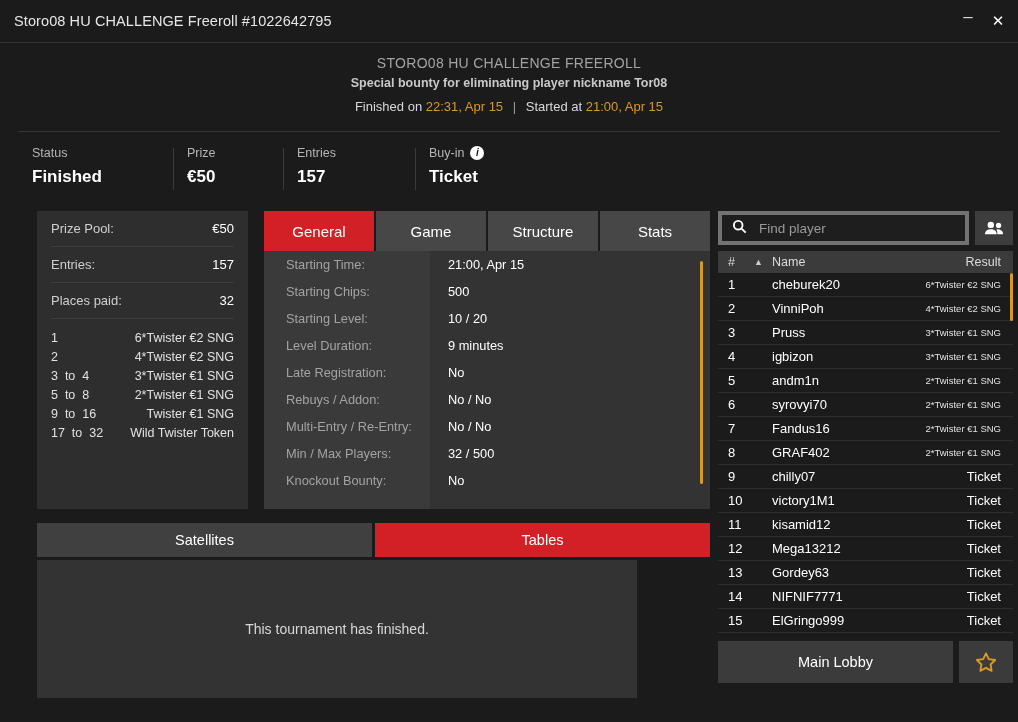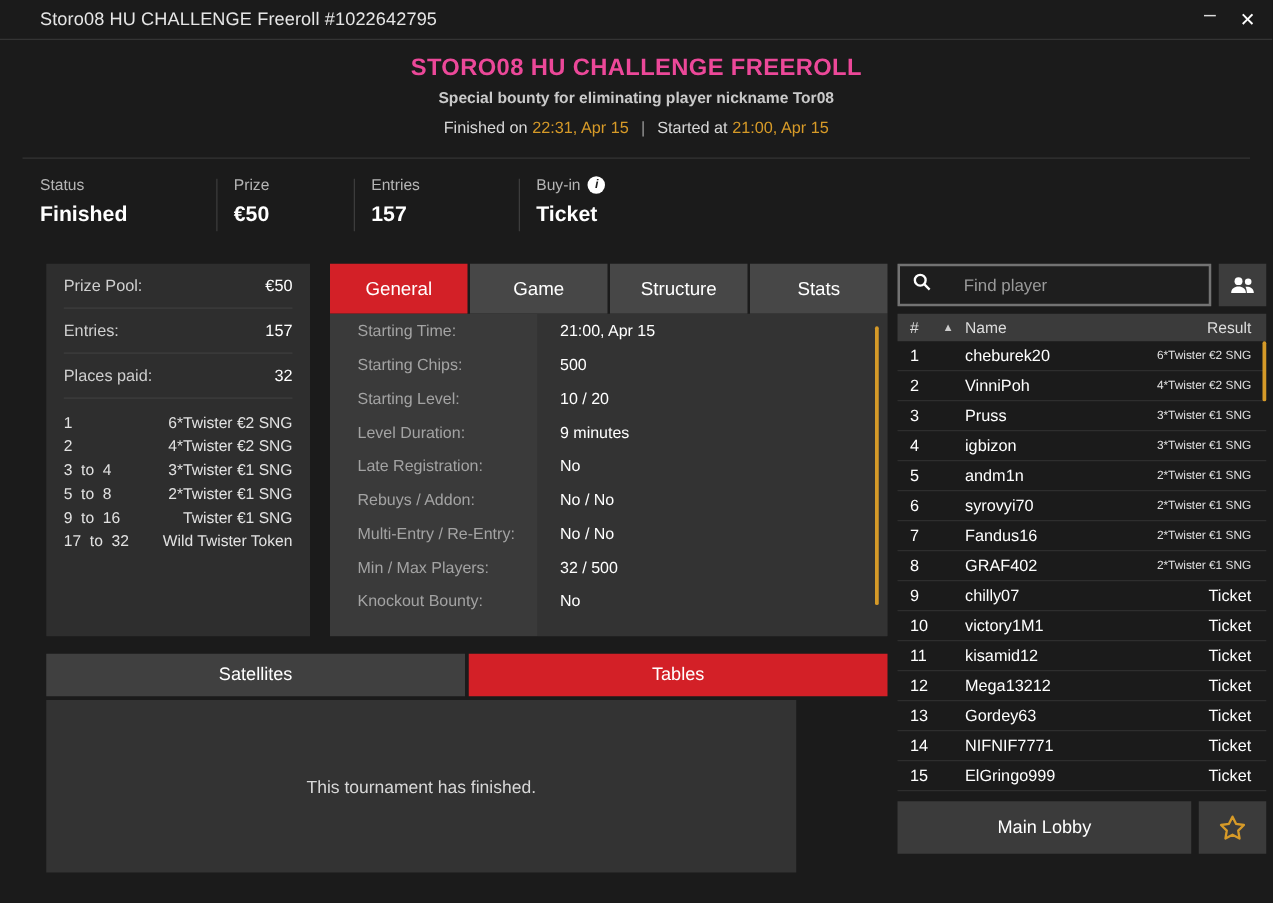--- a/index.html
+++ b/index.html
@@ -14,10 +14,10 @@
 
   
   .titlebar {
-    height: 32px; background: #1b1b1b;
+    height: 43px; background: #1b1b1b;
     display: flex; align-items: center;
     border-bottom: 1px solid #343434;
-    padding: 0 6px 0 32px;
+    padding: 0 6px 0 14px;
     gap: 22px;
   }
   .titlebar .ttl { font-size: 14.5px; color: #e6e6e6; letter-spacing: .1px; flex: 1; }

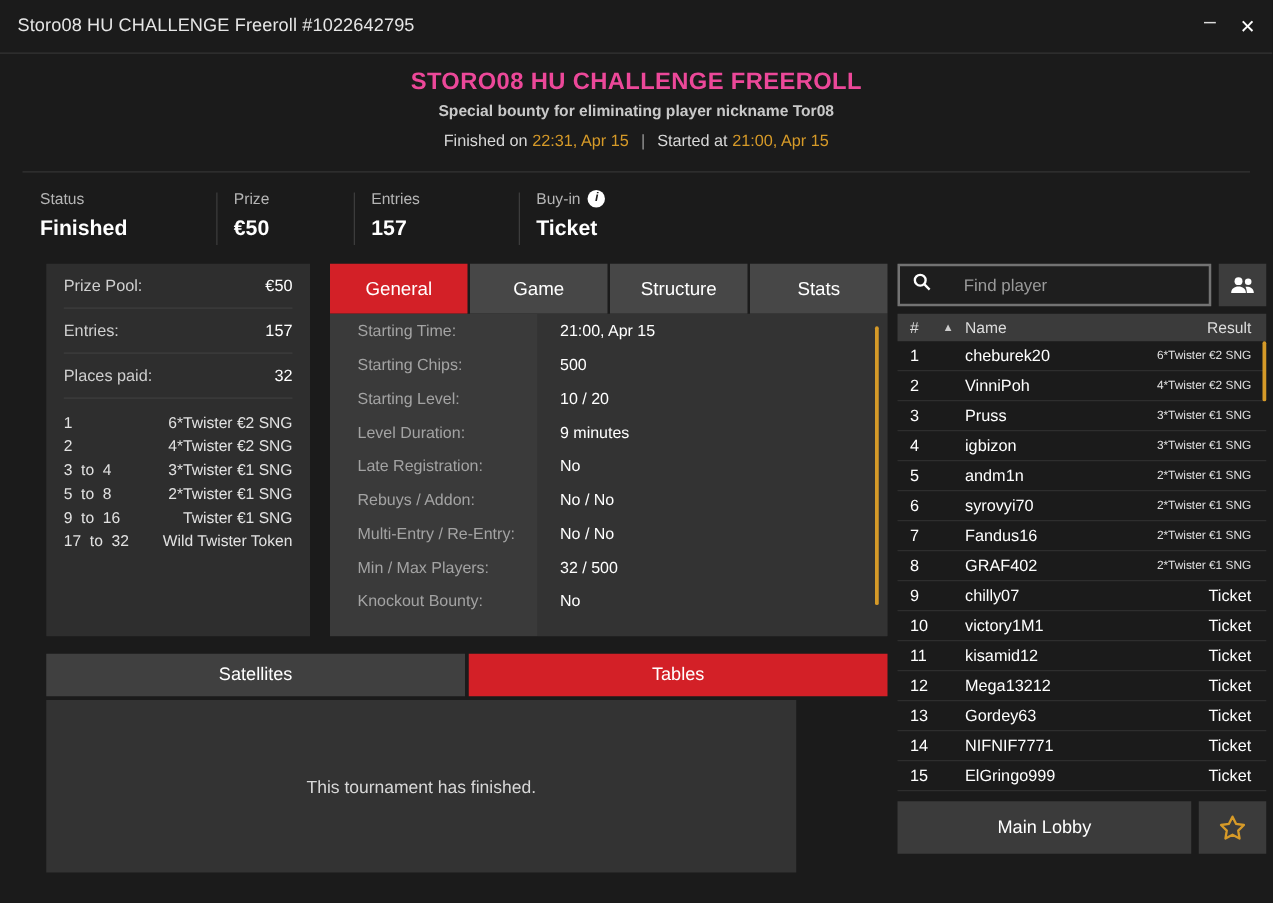--- a/index.html
+++ b/index.html
@@ -30,7 +30,7 @@
 
   
   .header { text-align: center; padding: 12px 0 8px; }
-  .header h1 { font-size: 19px; font-weight: bold; color: #ec4899; letter-spacing: .3px; }
+  .header h1 { font-size: 14px; font-weight: normal; color: #a3a3a3; letter-spacing: .3px; }
   .header .sub { font-size: 12.5px; font-weight: bold; color: #c9c9c9; margin-top: 5px; }
   .header .times { font-size: 13px; color: #d8d8d8; margin-top: 9px; }
   .header .times .gold { color: #d69a28; }

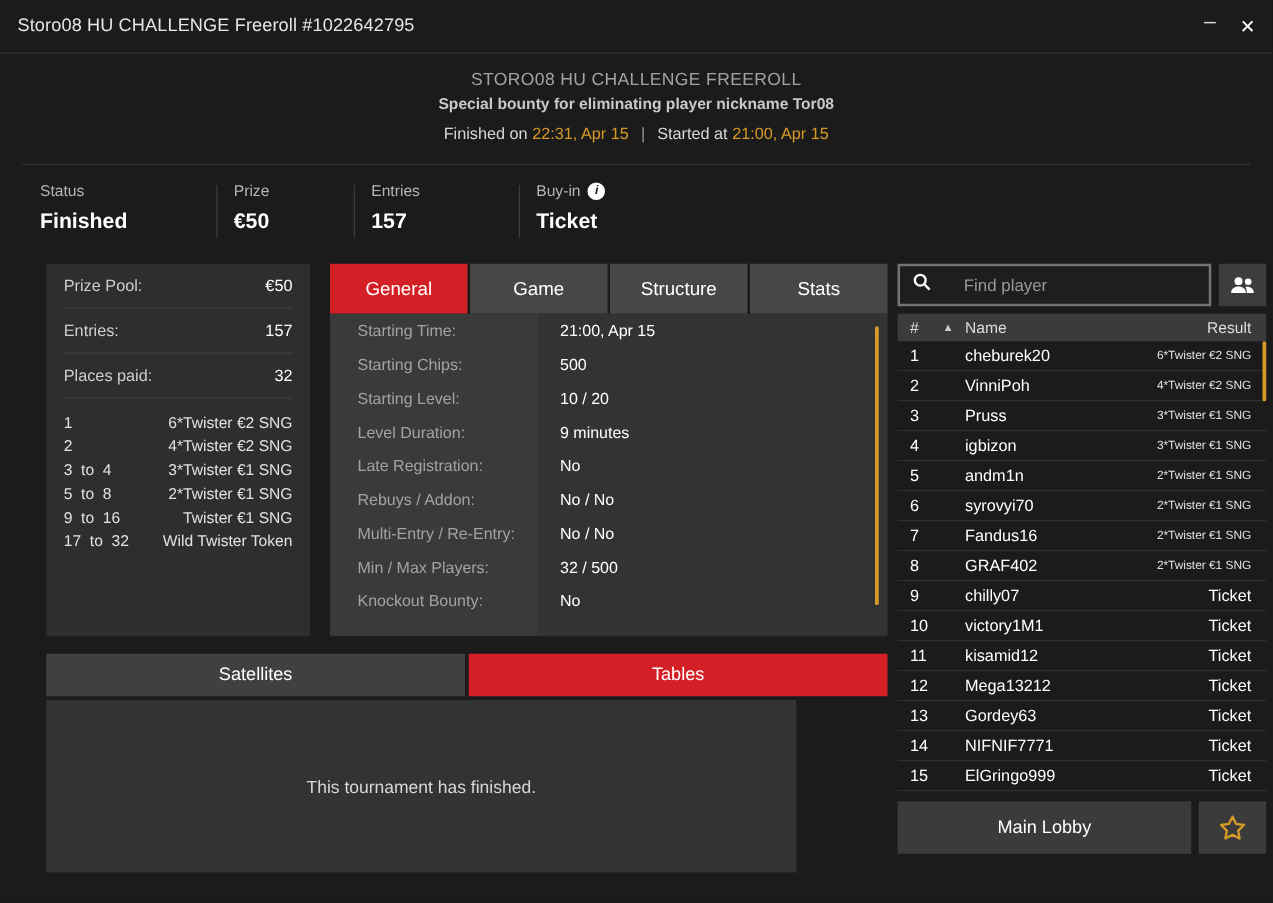--- a/index.html
+++ b/index.html
@@ -114,8 +114,8 @@
   .right { position: absolute; left: 702px; top: 9px; width: 295px; }
   .searchrow { display: flex; gap: 6px; }
   .searchbox {
-    flex: 1; height: 34px; background: #1e1e1e; border: 2px solid #737373;
-    display: flex; align-items: center; padding: 0 10px; gap: 26px;
+    flex: 1; height: 34px; background: #1e1e1e; border: 4px solid #737373;
+    display: flex; align-items: center; padding: 0 10px; gap: 12px;
   }
   .searchbox input {
     flex: 1; background: transparent; border: none; outline: none;

